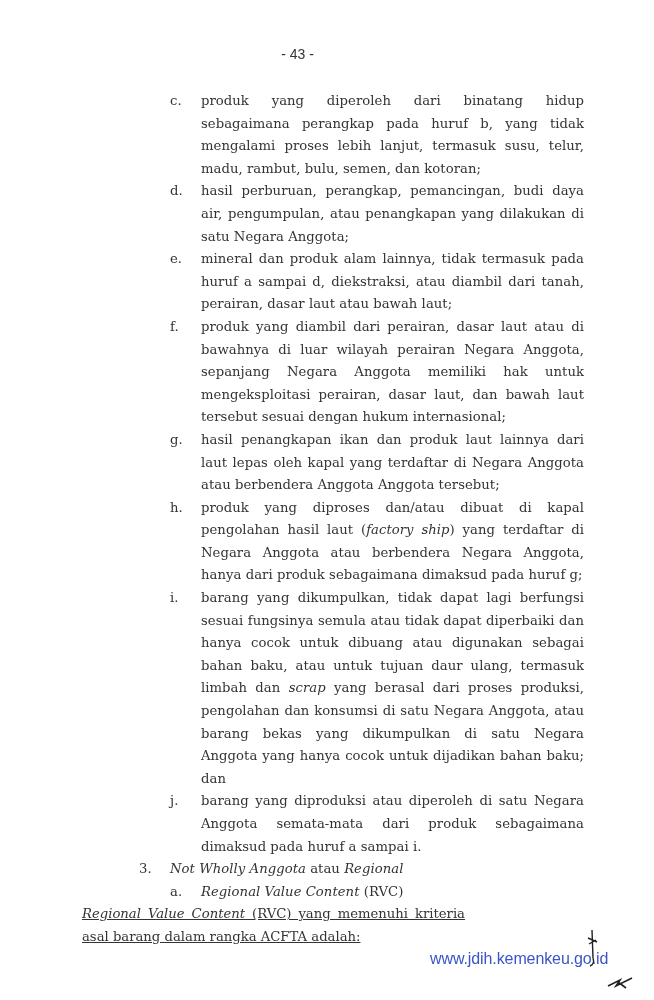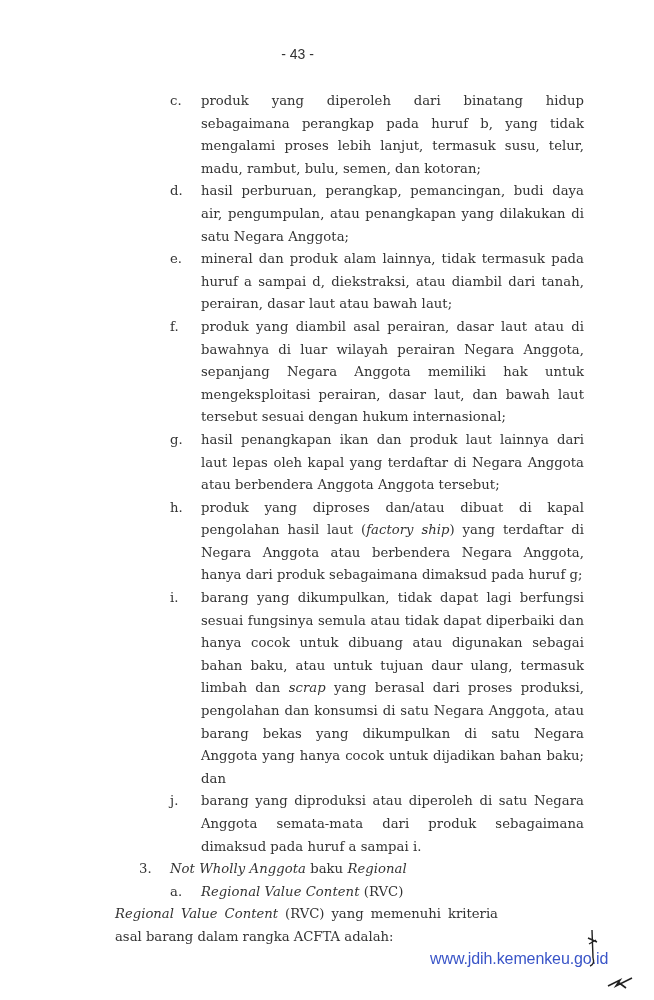--- a/index.html
+++ b/index.html
@@ -42,7 +42,7 @@
   </div>
   <div class="item">
     <span class="marker">f.</span>
-    <span class="text">produk yang diambil asal perairan, dasar laut atau di bawahnya di luar wilayah perairan Negara Anggota, sepanjang Negara Anggota memiliki hak untuk mengeksploitasi perairan, dasar laut, dan bawah laut tersebut sesuai dengan hukum internasional;</span>
+    <span class="text">produk yang diambil dari perairan, dasar laut atau di bawahnya di luar wilayah perairan Negara Anggota, sepanjang Negara Anggota memiliki hak untuk mengeksploitasi perairan, dasar laut, dan bawah laut tersebut sesuai dengan hukum internasional;</span>
   </div>
   <div class="item">
     <span class="marker">g.</span>

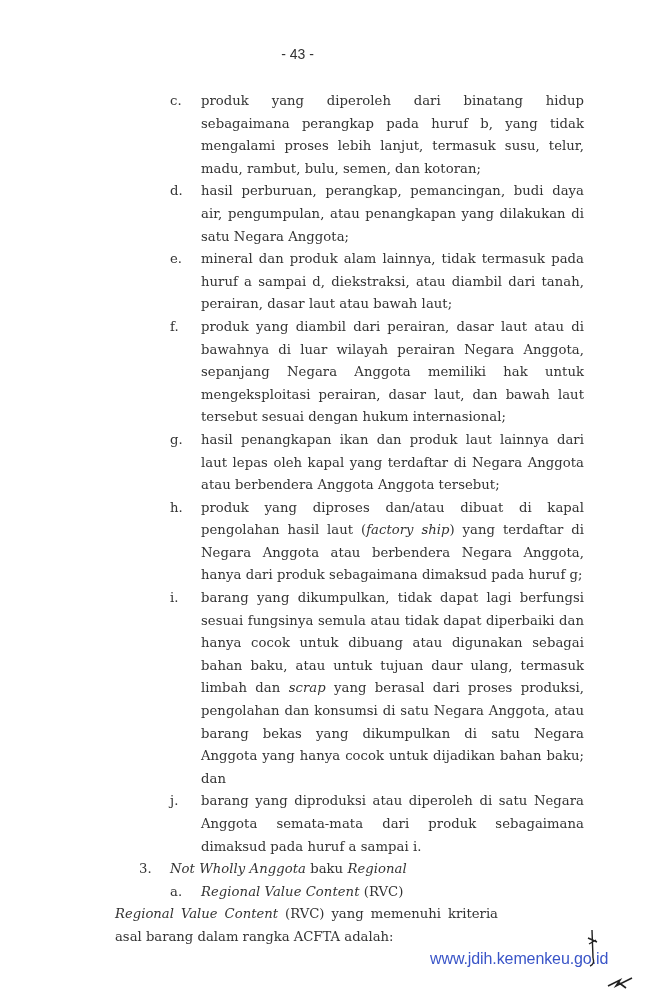--- a/index.html
+++ b/index.html
@@ -63,7 +63,7 @@
 
   <div class="item level1">
     <span class="marker">3.</span>
-    <span class="text"><i>Not Wholly Anggota</i><span> baku </span><i>Regional</i></span>
+    <span class="text"><i>Not Wholly Anggota</i><span> atau </span><i>Regional</i></span>
   </div>
   <div class="item sub">
     <span class="marker">a.</span>

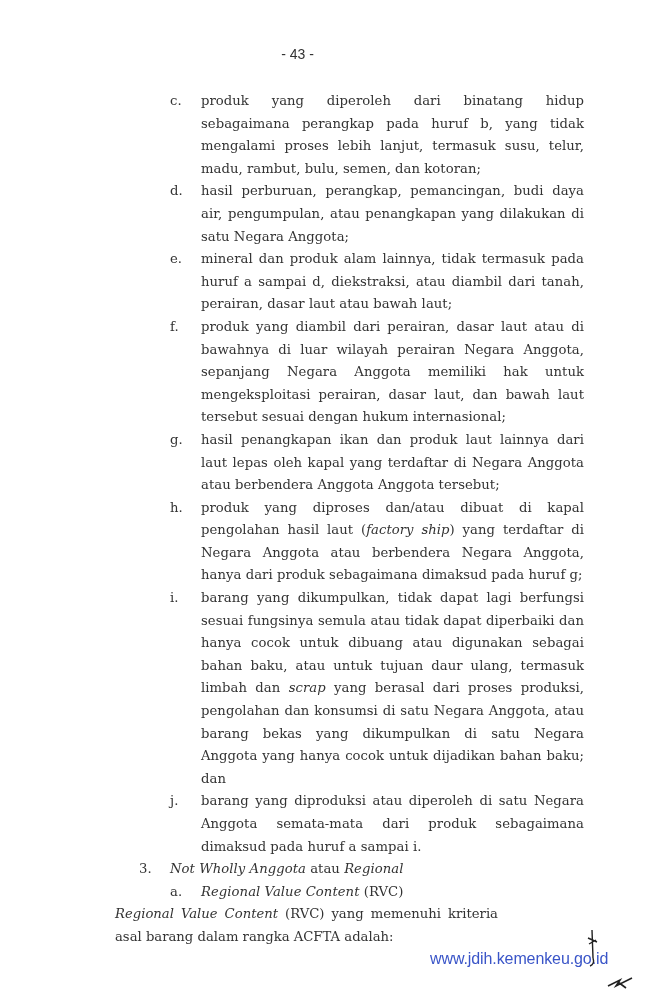--- a/index.html
+++ b/index.html
@@ -15,7 +15,7 @@
     .item.level1 { margin-left: 170px; width: 414px; }
     .item.level1 .marker { left: -31px; }
     .item.sub { margin-left: 201px; width: 383px; }
-    .para { margin-left: 115px; width: 383px; font-size: 13.2px; line-height: 22.6px; text-align: justify; text-align-last: left; }
+    .para { margin-left: 82px; width: 383px; font-size: 13.2px; line-height: 22.6px; text-align: justify; text-align-last: left; text-decoration: underline; }
     i { font-style: italic; }
     .footer-link { position: absolute; top: 950px; left: 430px; font-family: "Liberation Sans", sans-serif;
       font-size: 16px; color: #3a55c8; text-decoration: none; letter-spacing: -0.1px; }

